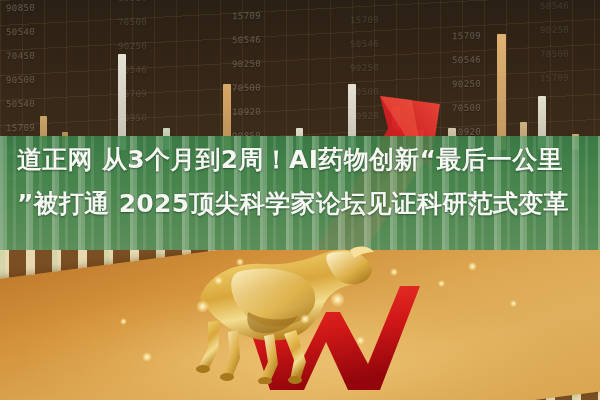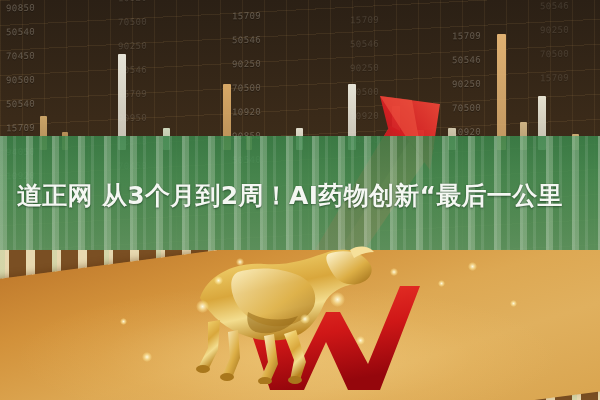--- a/index.html
+++ b/index.html
@@ -132,7 +132,7 @@
   
   .title-wrap{
     position:absolute;left:0;top:138px;width:600px;height:116px;
-    display:flex;flex-direction:column;justify-content:center;
+    display:flex;flex-direction:column;justify-content:flex-start;
     padding-left:17px;box-sizing:border-box;
   }
   .title-line{

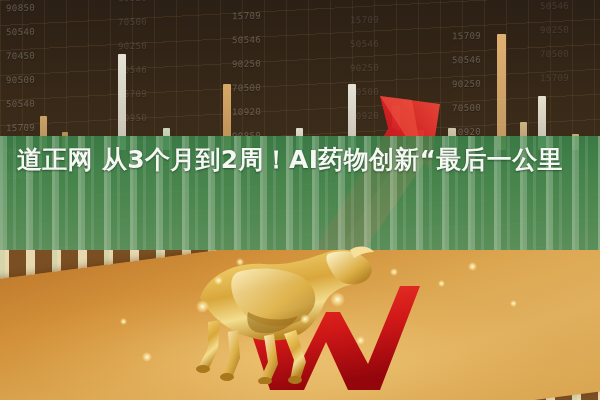--- a/index.html
+++ b/index.html
@@ -295,6 +295,7 @@
 
   <div class="title-wrap">
     <div class="title-line">道正网 从3个月到2周！AI药物创新“最后一公里</div>
+    <div class="title-line">”被打通 2025顶尖科学家论坛见证科研范式变革</div>
   </div>
 
 </div>

